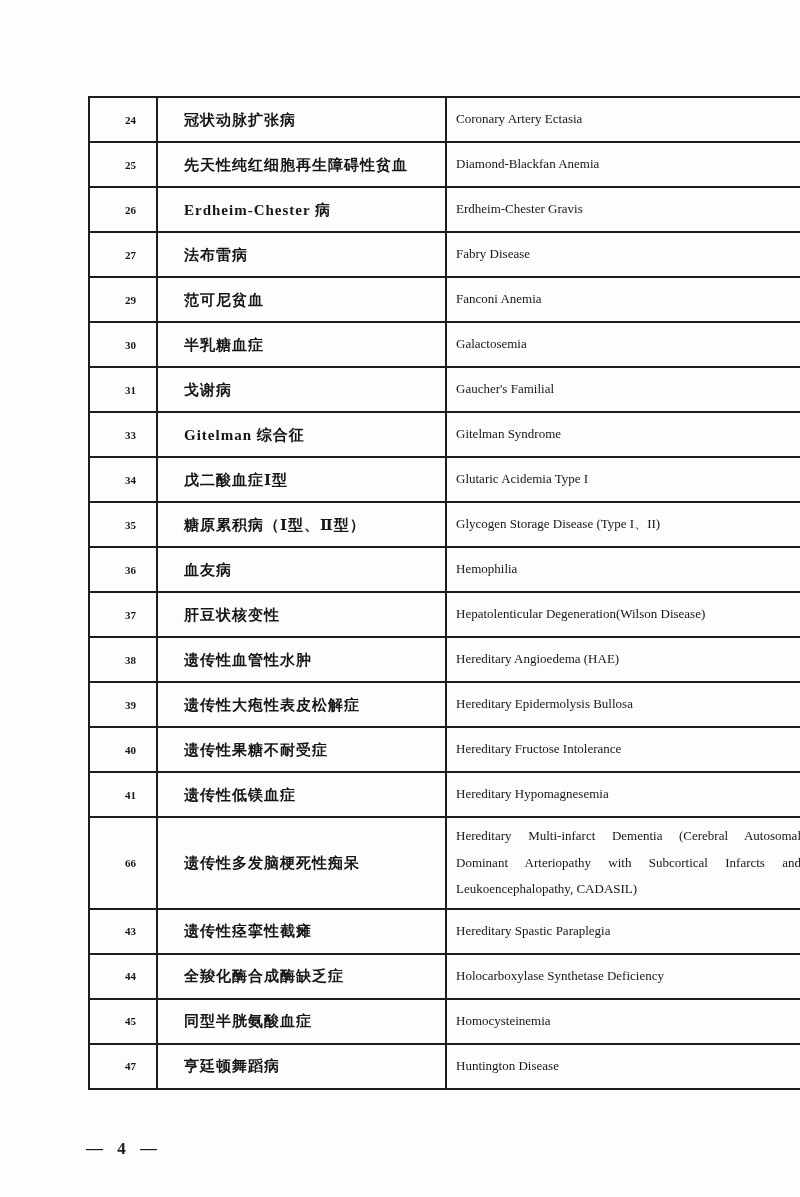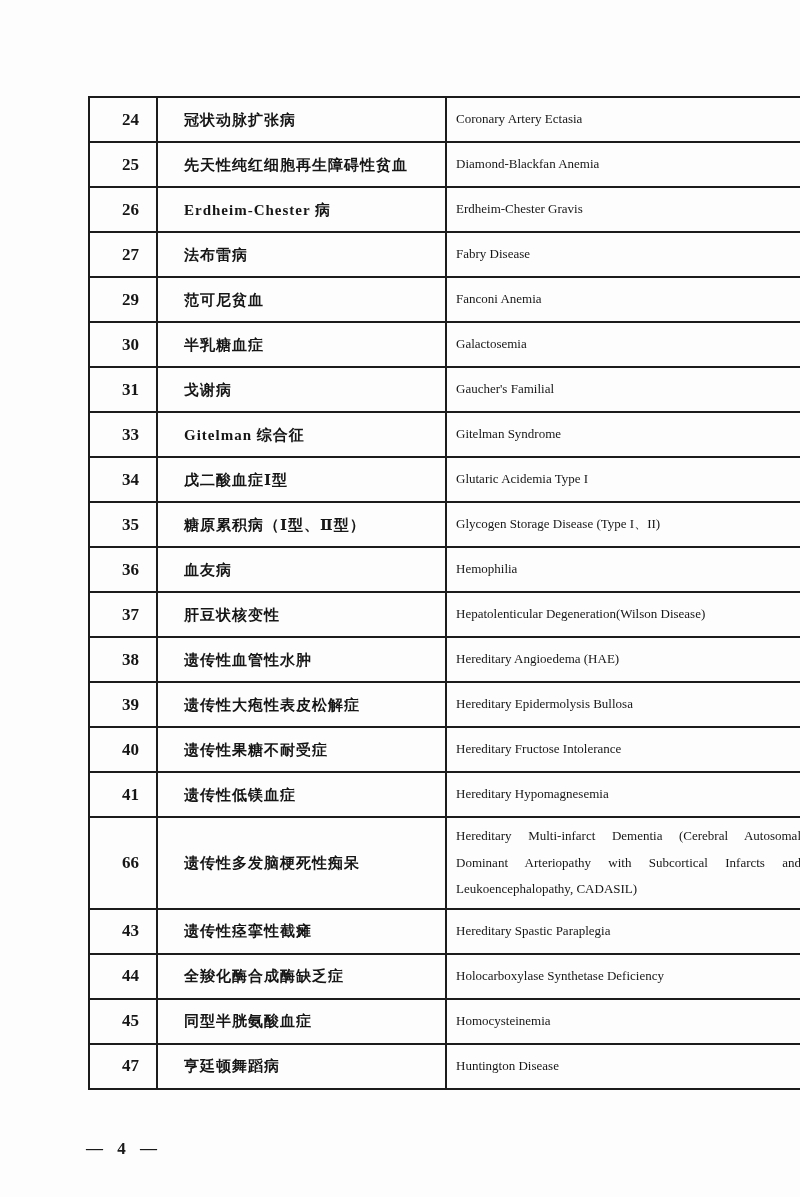--- a/index.html
+++ b/index.html
@@ -36,7 +36,7 @@
     width: 49px;
     text-align: center;
     font-weight: bold;
-    font-size: 17px;
+    font-size: 11px;
     padding-left: 16px;
   }
   td.cell-zh {

